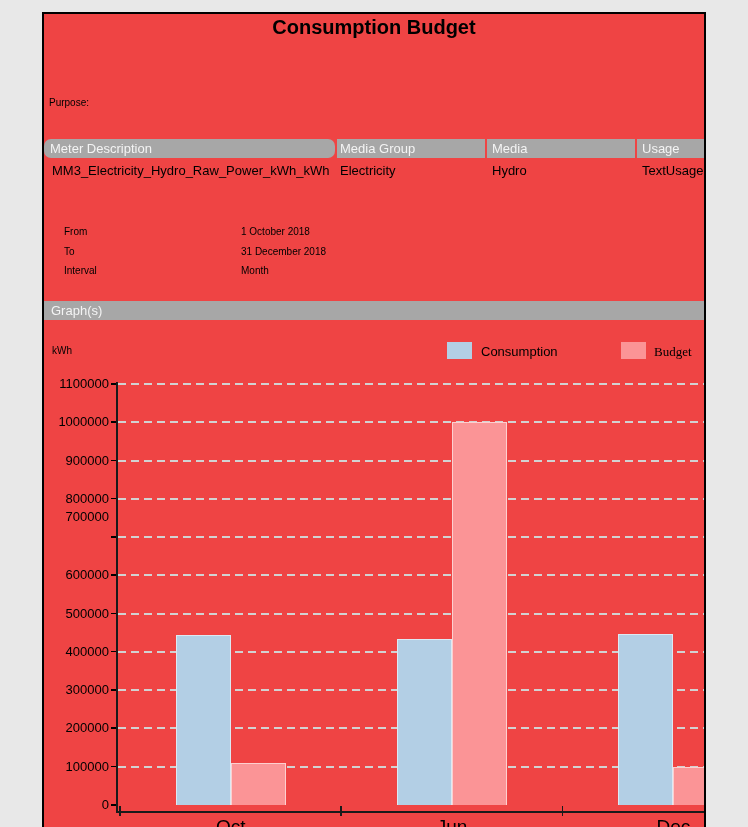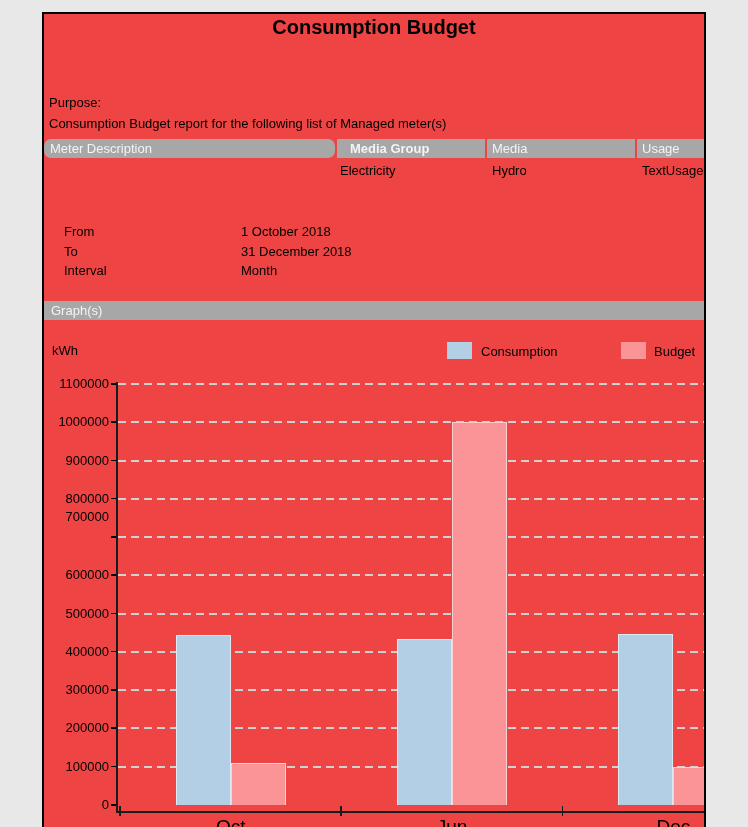--- a/index.html
+++ b/index.html
@@ -19,7 +19,7 @@
     left:0;right:0;text-align:center;
     font-size:20px;font-weight:bold;line-height:21px;
   }
-  .body-text{font-size:13px;line-height:16px;text-align:right;}
+  .body-text{font-size:10px;line-height:16px;text-align:right;}
   .section-bar{
     left:0;width:744px;height:19px;
     background:#a7a7a7;color:#f4f4f4;

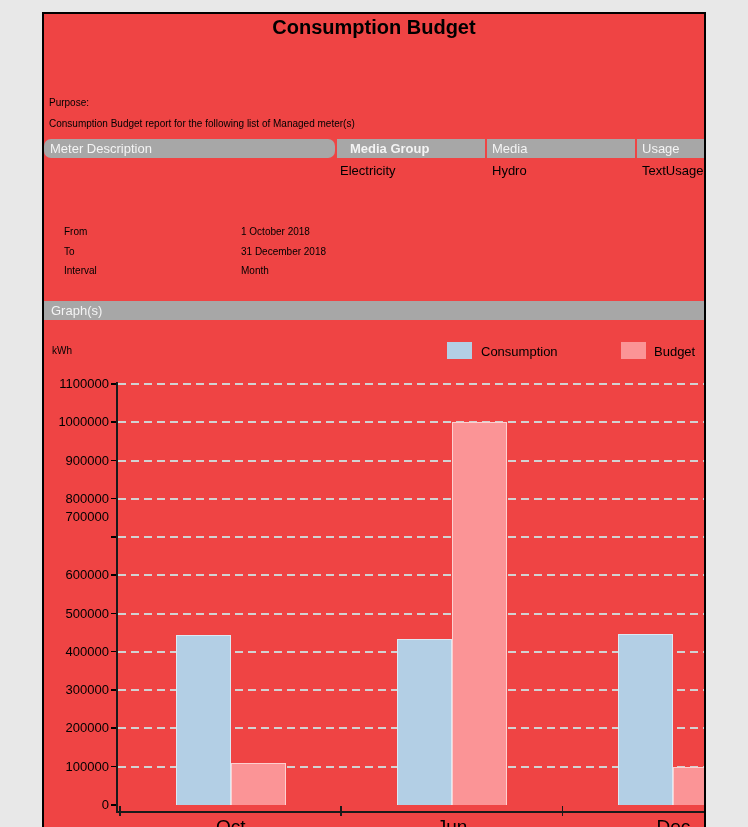--- a/index.html
+++ b/index.html
@@ -50,7 +50,6 @@
   <div class="abs title-line" style="top:3px;">Consumption Budget</div>
 
   <div class="abs body-text" style="left:5px;top:81px;">Purpose:</div>
-  <div class="abs body-text" style="left:5px;top:102px;">Consumption Budget report for the following list of Managed meter(s)</div>
 
   <div class="abs th-cell" style="left:0;top:125px;width:291px;padding-left:6px;border-radius:7px;">Meter Description</div>
   <div class="abs th-cell" style="left:293px;top:125px;width:148px;padding-left:13px;font-weight:bold;">Media Group</div>

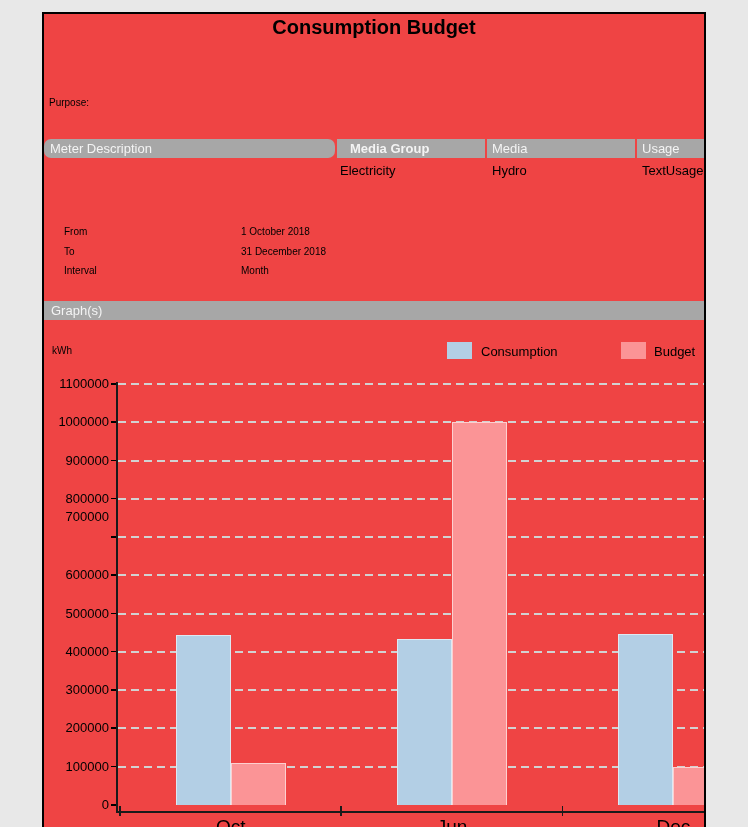--- a/index.html
+++ b/index.html
@@ -52,7 +52,7 @@
   <div class="abs body-text" style="left:5px;top:81px;">Purpose:</div>
 
   <div class="abs th-cell" style="left:0;top:125px;width:291px;padding-left:6px;border-radius:7px;">Meter Description</div>
-  <div class="abs th-cell" style="left:293px;top:125px;width:148px;padding-left:13px;font-weight:bold;">Media Group</div>
+  <div class="abs th-cell" style="left:293px;top:125px;width:148px;padding-left:3px;">Media Group</div>
   <div class="abs th-cell" style="left:443px;top:125px;width:148px;">Media</div>
   <div class="abs th-cell" style="left:593px;top:125px;width:151px;padding-left:5px;">Usage</div>
 

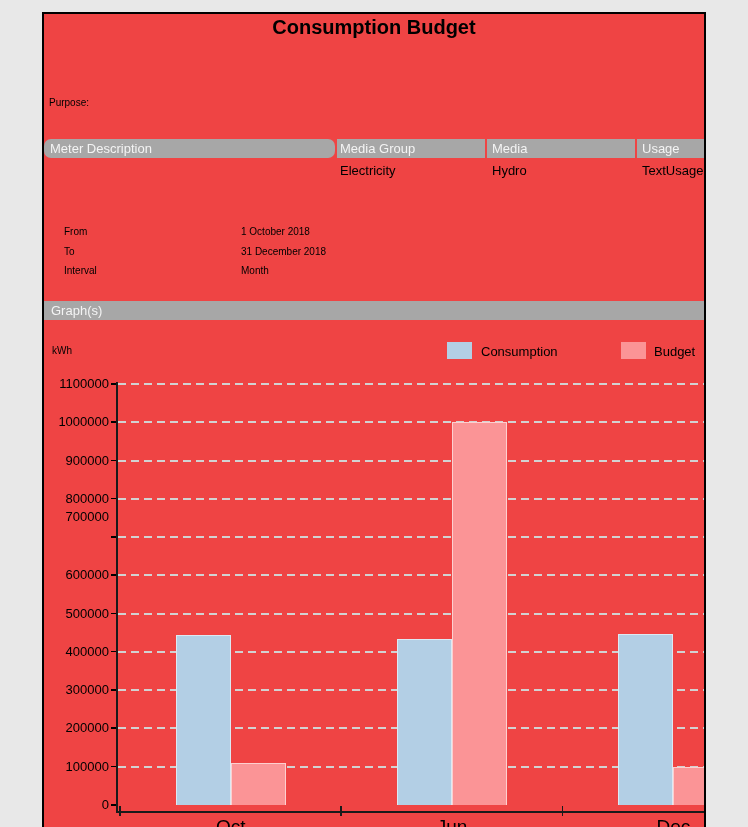--- a/index.html
+++ b/index.html
@@ -56,6 +56,7 @@
   <div class="abs th-cell" style="left:443px;top:125px;width:148px;">Media</div>
   <div class="abs th-cell" style="left:593px;top:125px;width:151px;padding-left:5px;">Usage</div>
 
+  <div class="abs td-text" style="left:8px;top:149px;">MM3_Electricity_Hydro_Raw_Power_kWh_kWh</div>
   <div class="abs td-text" style="left:296px;top:149px;">Electricity</div>
   <div class="abs td-text" style="left:448px;top:149px;">Hydro</div>
   <div class="abs td-text" style="left:598px;top:149px;">TextUsage</div>

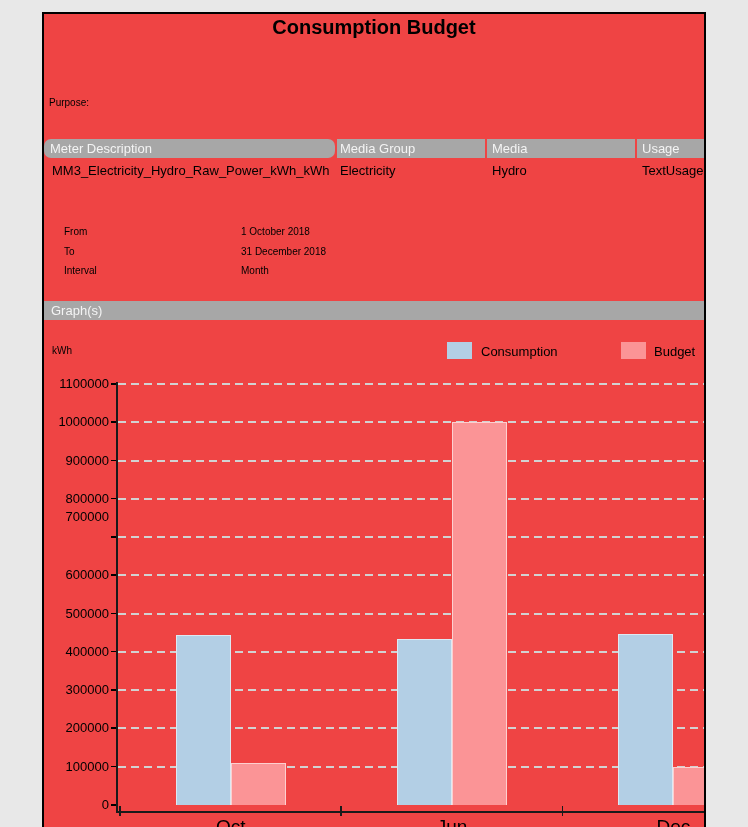--- a/index.html
+++ b/index.html
@@ -76,7 +76,7 @@
   <div id="legend-swatch-consumption" class="abs legend-swatch" style="left: 403px; top: 328px; background: rgb(179, 207, 229);"></div>
   <div class="abs legend-label" style="left:437px;top:330px;">Consumption</div>
   <div id="legend-swatch-budget" class="abs legend-swatch" style="left: 577px; top: 328px; background: rgb(251, 148, 150);"></div>
-  <div class="abs legend-label" style="left:610px;top:330px;">Budget</div>
+  <div class="abs legend-label" style="left:610px;top:330px;font-family:Liberation Serif, serif;">Budget</div>
 
   <div id="plot" class="abs" style="left:0;top:0;width:744px;height:823px;">
       <div class="abs y-tick" style="left: 67px; top: 790px;"></div>

